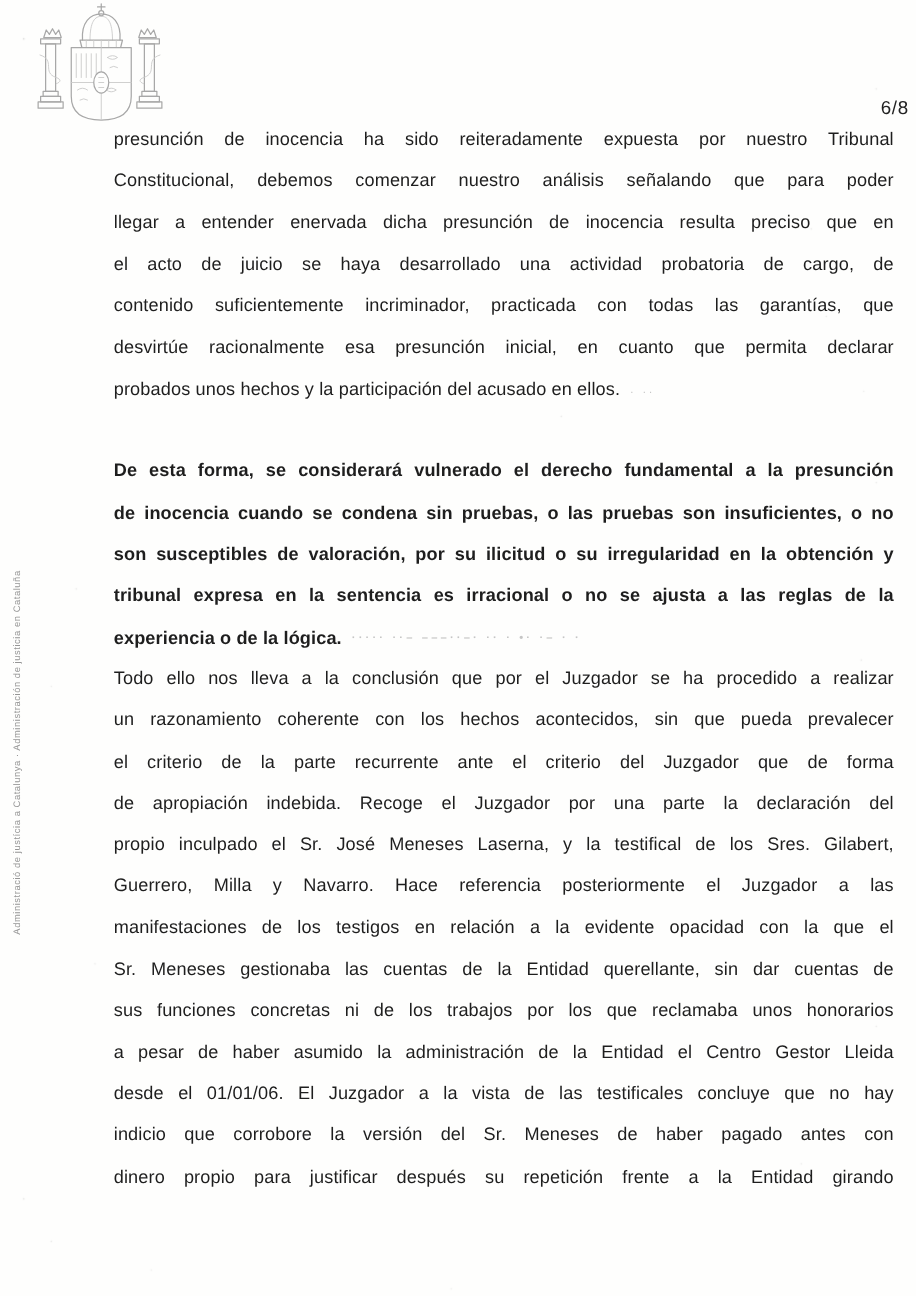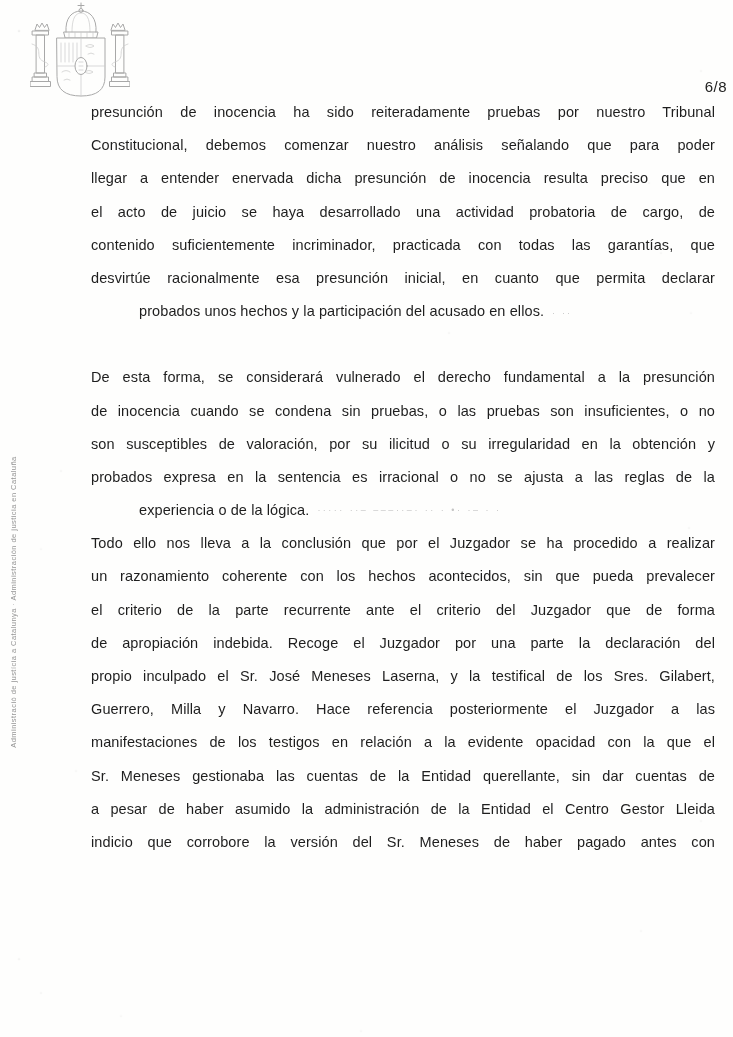--- a/index.html
+++ b/index.html
@@ -136,7 +136,7 @@
   <div class="text-block">
 
     <div class="para">
-      <div class="line">presunción de inocencia ha sido reiteradamente pruebas por nuestro Tribunal</div>
+      <div class="line">presunción de inocencia ha sido reiteradamente expuesta por nuestro Tribunal</div>
       <div class="line">Constitucional, debemos comenzar nuestro análisis señalando que para poder</div>
       <div class="line">llegar a entender enervada dicha presunción de inocencia resulta preciso que en</div>
       <div class="line">el acto de juicio se haya desarrollado una actividad probatoria de cargo, de</div>

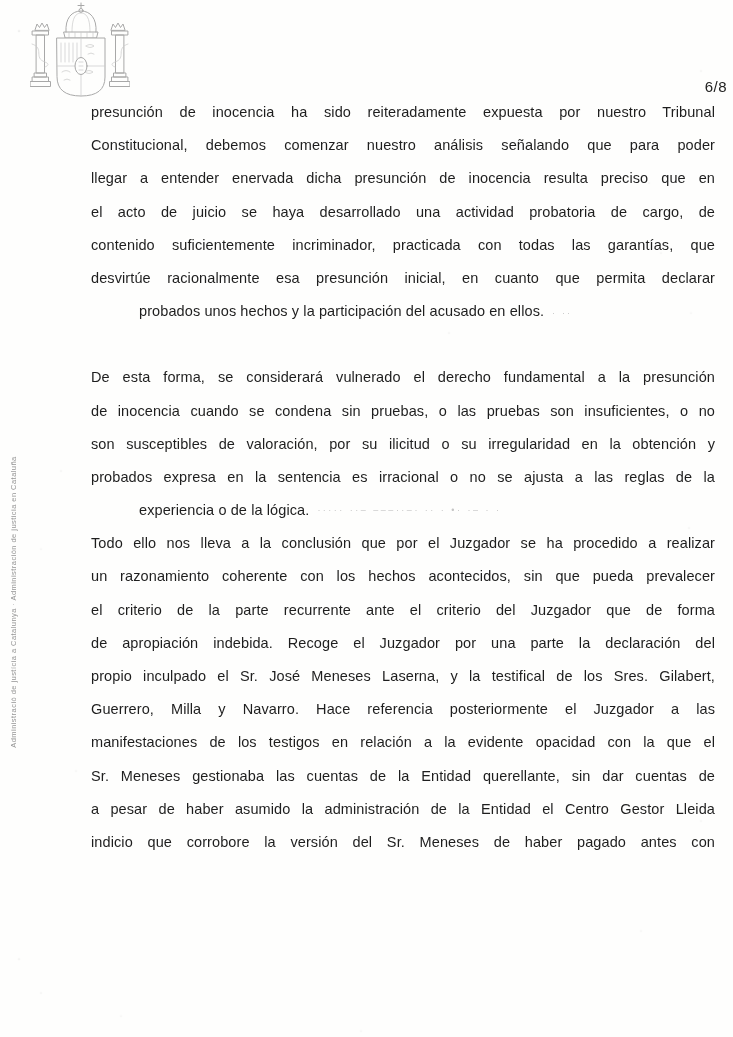--- a/index.html
+++ b/index.html
@@ -26,7 +26,7 @@
     text-align:justify; text-align-last:justify;
     white-space:nowrap;
   }
-  .line.last { text-align-last:left; white-space:normal;margin-left:48px; }
+  .line.last { text-align-last:left; white-space:normal; }
   
   .smudge {
     color:#bcbcbc; font-size:9px; letter-spacing:2.5px;

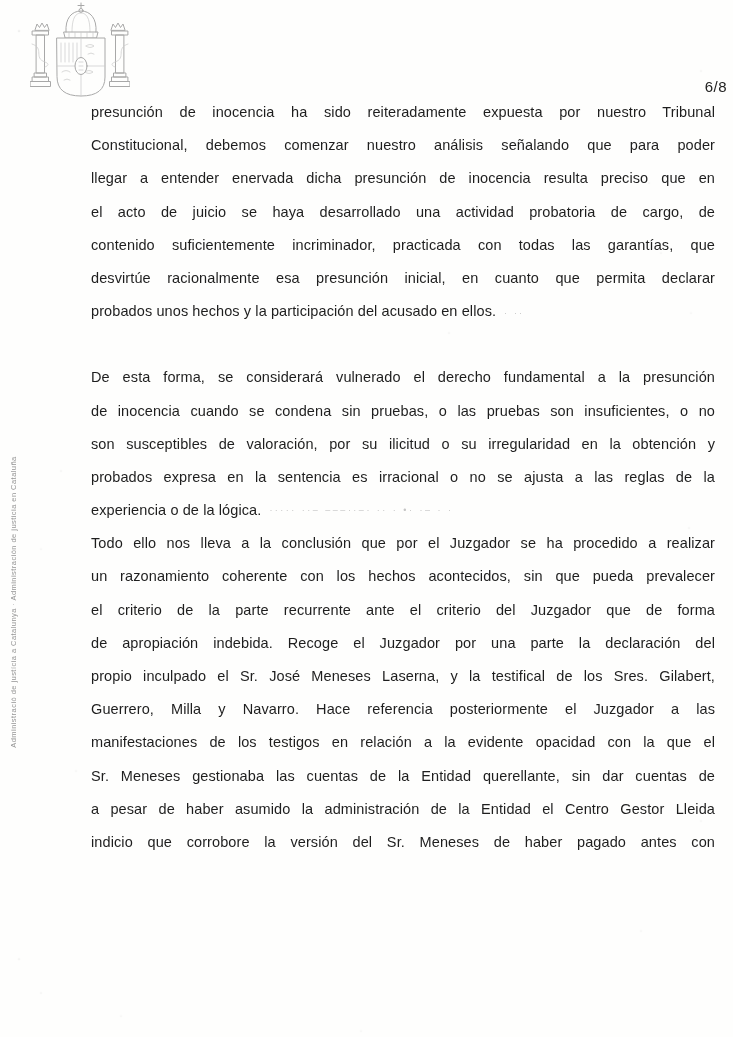--- a/index.html
+++ b/index.html
@@ -20,7 +20,7 @@
     letter-spacing:0.1px;
   }
   .para { margin:0; }
-  .para.gap-before { margin-top:33px; }
+  .para.gap-before { margin-top:33px;font-weight:bold; }
   .line {
     height:33.2px;
     text-align:justify; text-align-last:justify;

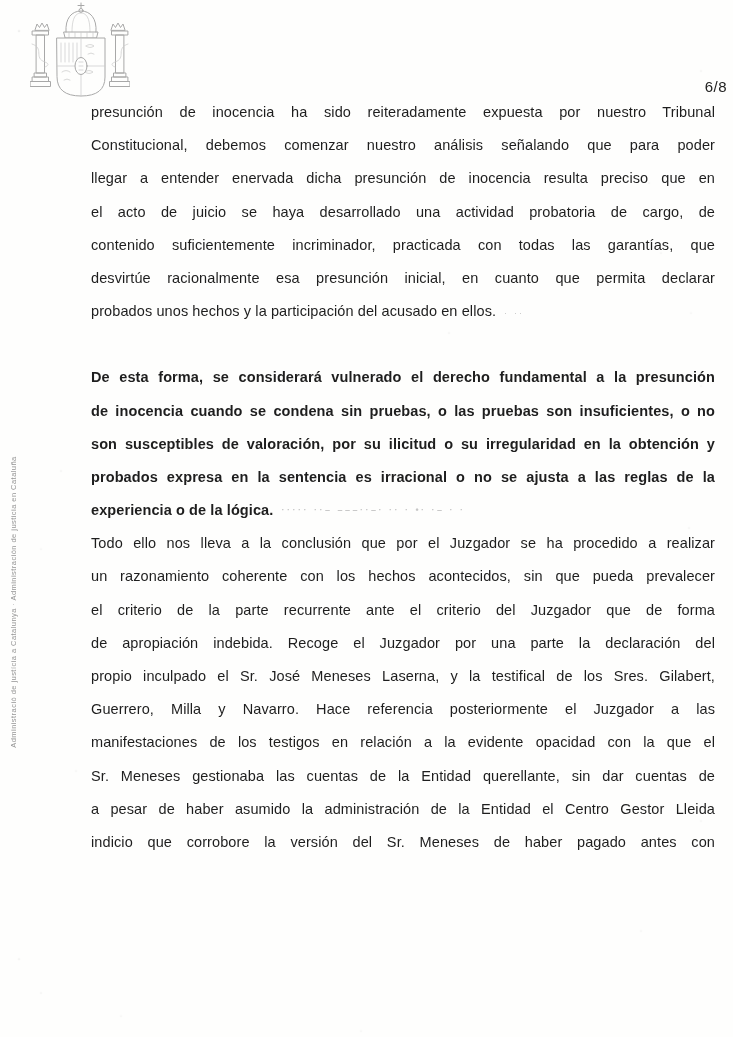--- a/index.html
+++ b/index.html
@@ -151,7 +151,7 @@
       <div class="line">De esta forma, se considerará vulnerado el derecho fundamental a la presunción</div>
       <div class="line">de inocencia cuando se condena sin pruebas, o las pruebas son insuficientes, o no</div>
       <div class="line">son susceptibles de valoración, por su ilicitud o su irregularidad en la obtención y</div>
-      <div class="line">probados expresa en la sentencia es irracional o no se ajusta a las reglas de la</div>
+      <div class="line">tribunal expresa en la sentencia es irracional o no se ajusta a las reglas de la</div>
       <div class="line last">
         <span>experiencia o de la lógica.</span><span class="smudge">····· ··– –––··–· ·· ·   •· ·– · ·</span>
       </div>

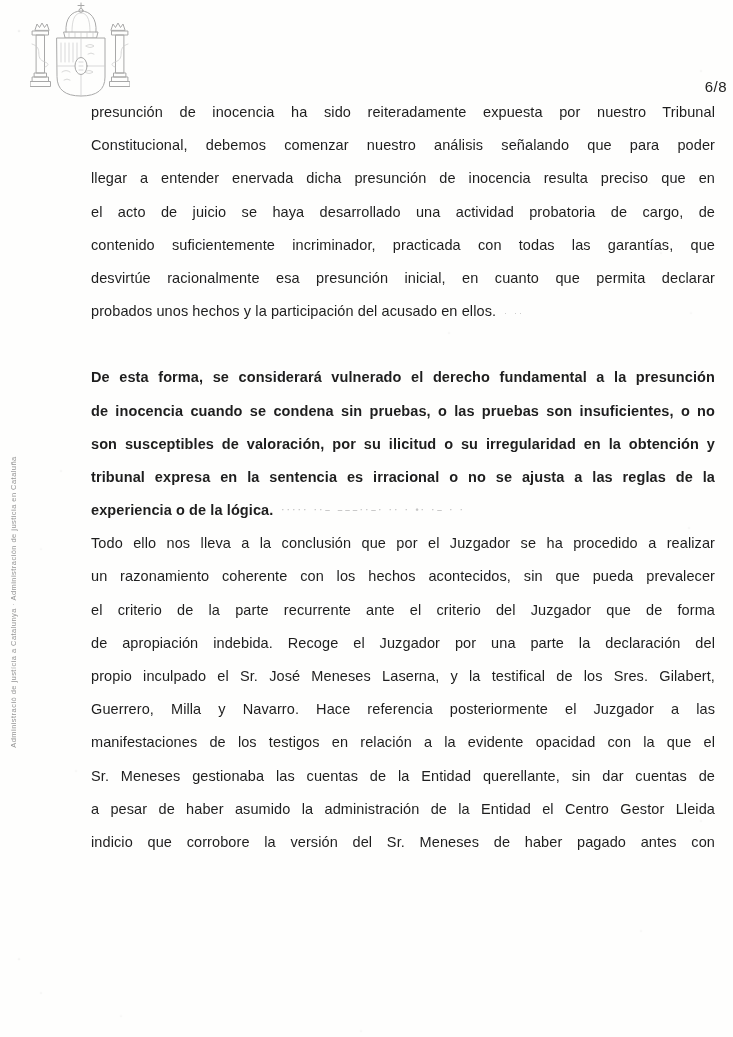--- a/index.html
+++ b/index.html
@@ -166,6 +166,7 @@
       <div class="line">Guerrero, Milla y Navarro. Hace referencia posteriormente el Juzgador a las</div>
       <div class="line">manifestaciones de los testigos en relación a la evidente opacidad con la que el</div>
       <div class="line">Sr. Meneses gestionaba las cuentas de la Entidad querellante, sin dar cuentas de</div>
+      <div class="line">sus funciones concretas ni de los trabajos por los que reclamaba unos honorarios</div>
       <div class="line">a pesar de haber asumido la administración de la Entidad el Centro Gestor Lleida</div>
       <div class="line">indicio que corrobore la versión del Sr. Meneses de haber pagado antes con</div>
     </div>

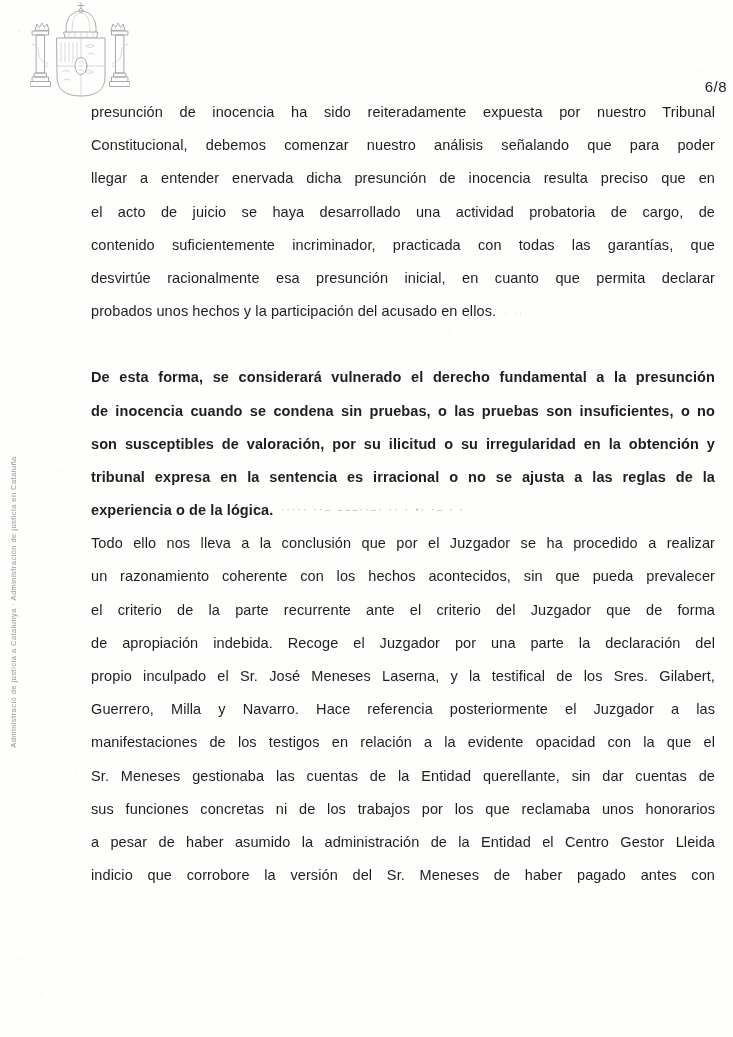--- a/index.html
+++ b/index.html
@@ -168,6 +168,7 @@
       <div class="line">Sr. Meneses gestionaba las cuentas de la Entidad querellante, sin dar cuentas de</div>
       <div class="line">sus funciones concretas ni de los trabajos por los que reclamaba unos honorarios</div>
       <div class="line">a pesar de haber asumido la administración de la Entidad el Centro Gestor Lleida</div>
+      <div class="line">desde el 01/01/06. El Juzgador a la vista de las testificales concluye que no hay</div>
       <div class="line">indicio que corrobore la versión del Sr. Meneses de haber pagado antes con</div>
     </div>
 

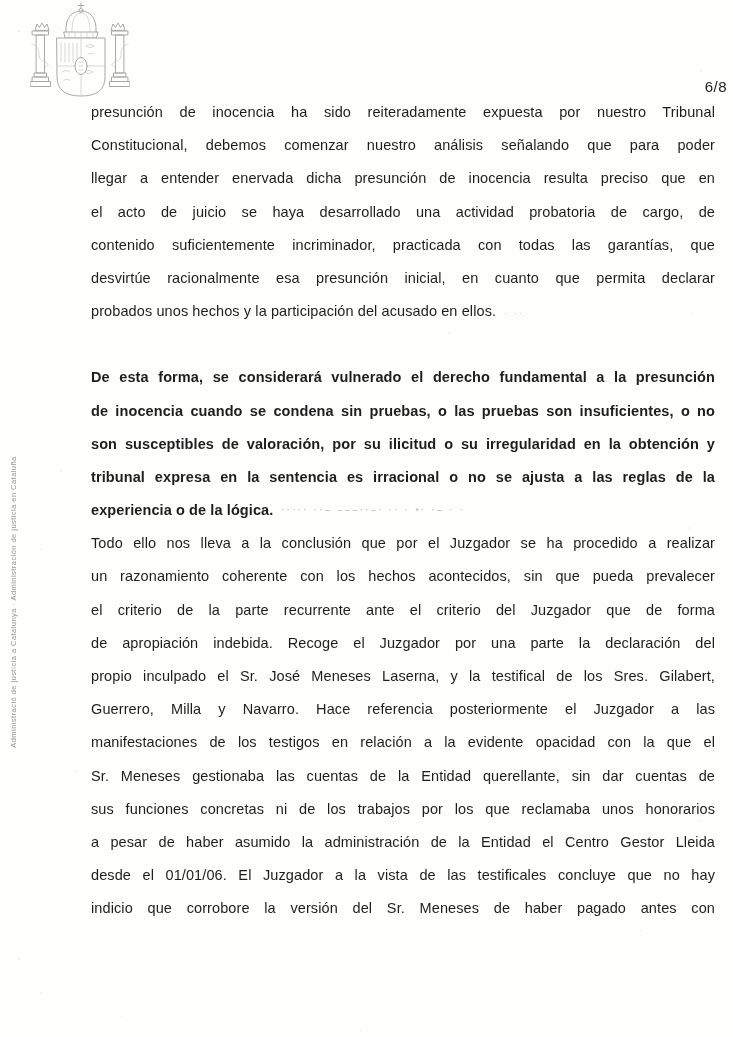--- a/index.html
+++ b/index.html
@@ -170,6 +170,7 @@
       <div class="line">a pesar de haber asumido la administración de la Entidad el Centro Gestor Lleida</div>
       <div class="line">desde el 01/01/06. El Juzgador a la vista de las testificales concluye que no hay</div>
       <div class="line">indicio que corrobore la versión del Sr. Meneses de haber pagado antes con</div>
+      <div class="line">dinero propio para justificar después su repetición frente a la Entidad girando</div>
     </div>
 
   </div>

